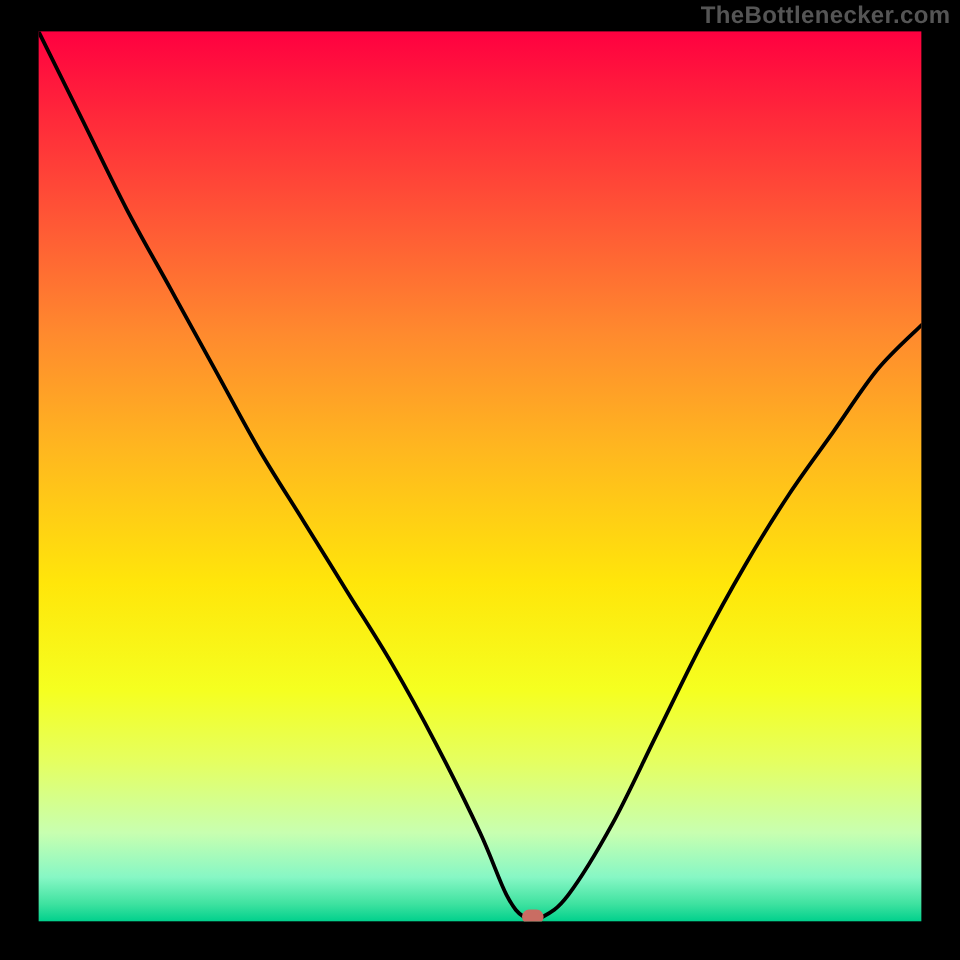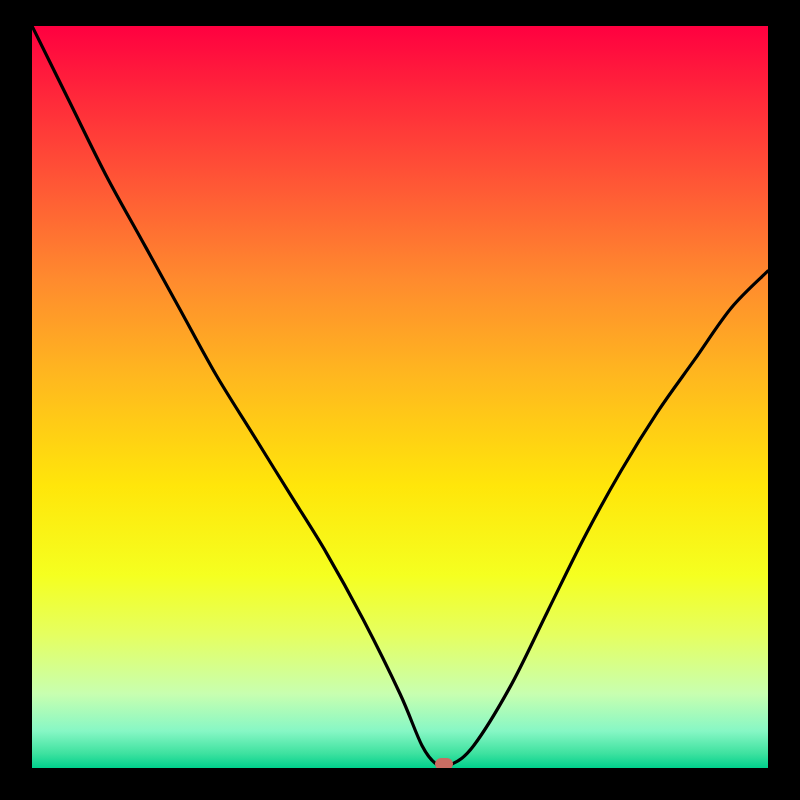--- a/index.html
+++ b/index.html
@@ -70,6 +70,7 @@
 
 <div class="frame">
 
+  <div class="attribution">TheBottlenecker.com</div>
 
   <div class="plot">
     <div class="gradient"></div>

